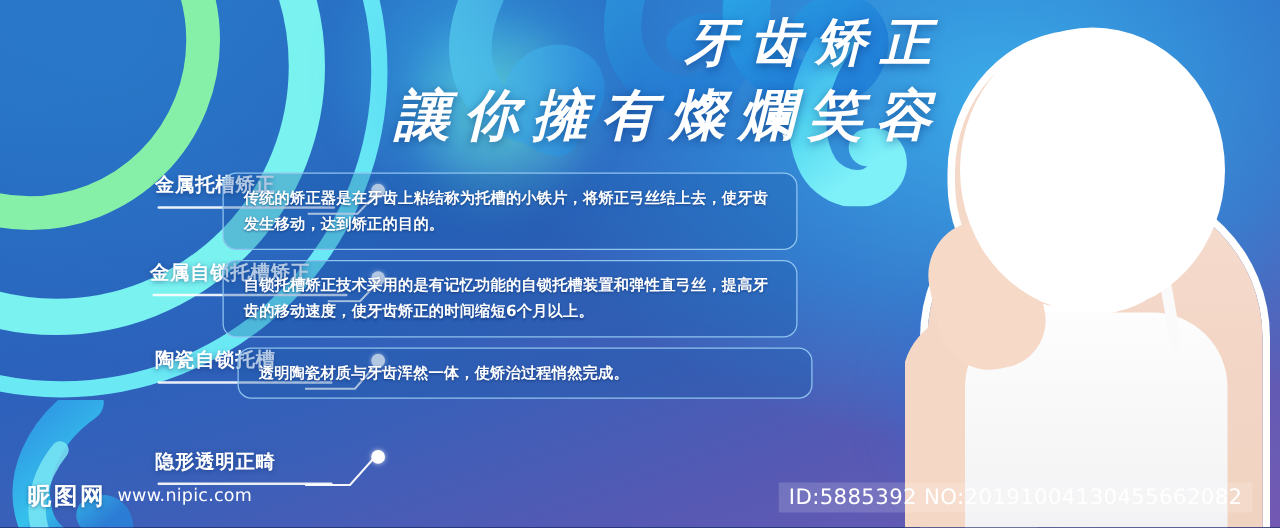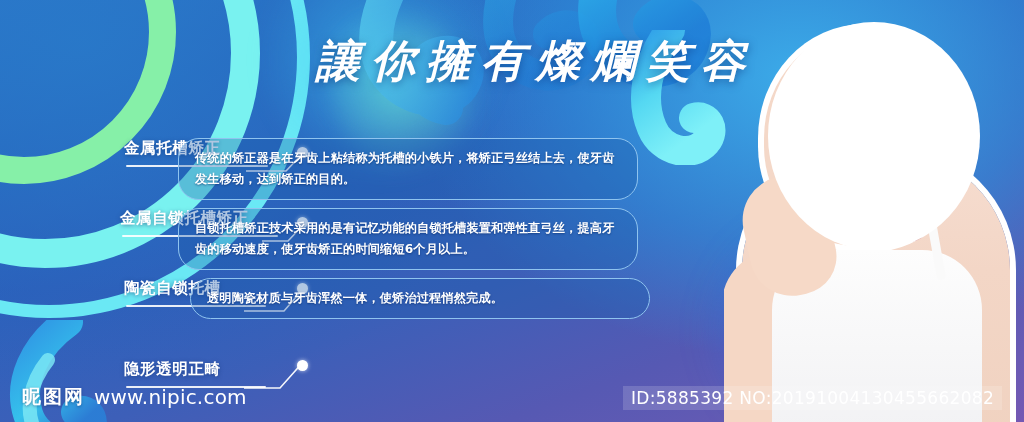--- a/index.html
+++ b/index.html
@@ -240,6 +240,7 @@
   </svg>
 
   <div class="headline">
+    <div class="title-main">牙齿矫正</div>
     <div class="title-sub">讓你擁有燦爛笑容</div>
   </div>
 

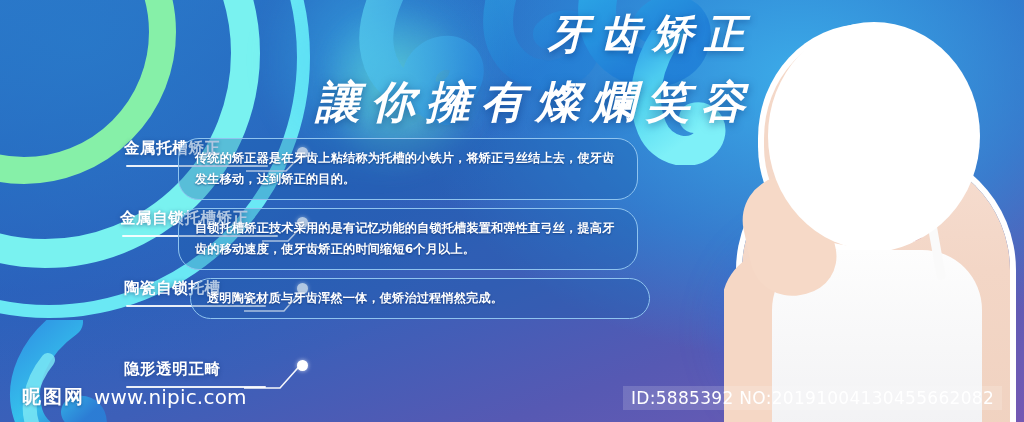--- a/index.html
+++ b/index.html
@@ -57,7 +57,7 @@
     font-weight:bold;font-style:italic;
     font-size:44px;letter-spacing:11px;color:#ffffff;
     text-shadow:0 2px 8px rgba(10,50,120,.55);
-    margin-top:26px;line-height:1;
+    margin-top:16px;line-height:1;
     white-space:nowrap;
   }
 

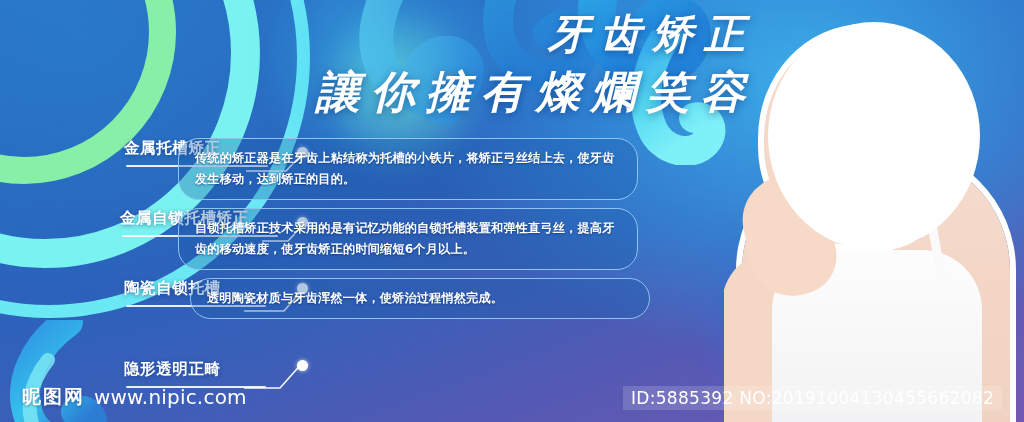--- a/index.html
+++ b/index.html
@@ -92,7 +92,7 @@
     position:relative;
     box-sizing:border-box;
     border:1.5px solid #8fc4ef;
-    border-radius:21px;
+    border-radius:11px;
     background:rgba(26,92,170,0.34);
     padding:9px 14px 9px 16px;
     color:#ffffff;

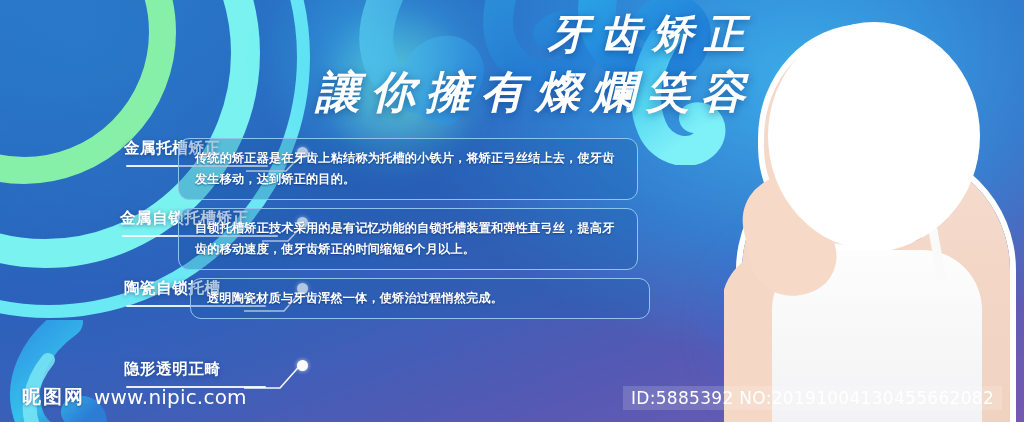--- a/index.html
+++ b/index.html
@@ -163,7 +163,7 @@
     text-shadow:0 1px 3px rgba(10,40,100,.5);
   }
   .wm-url{
-    color:#ffffff;font-size:20px;letter-spacing:.2px;
+    color:#ffffff;font-size:14px;letter-spacing:.2px;
     font-family:"DejaVu Sans","Liberation Sans",sans-serif;
   }
   .idstamp{

